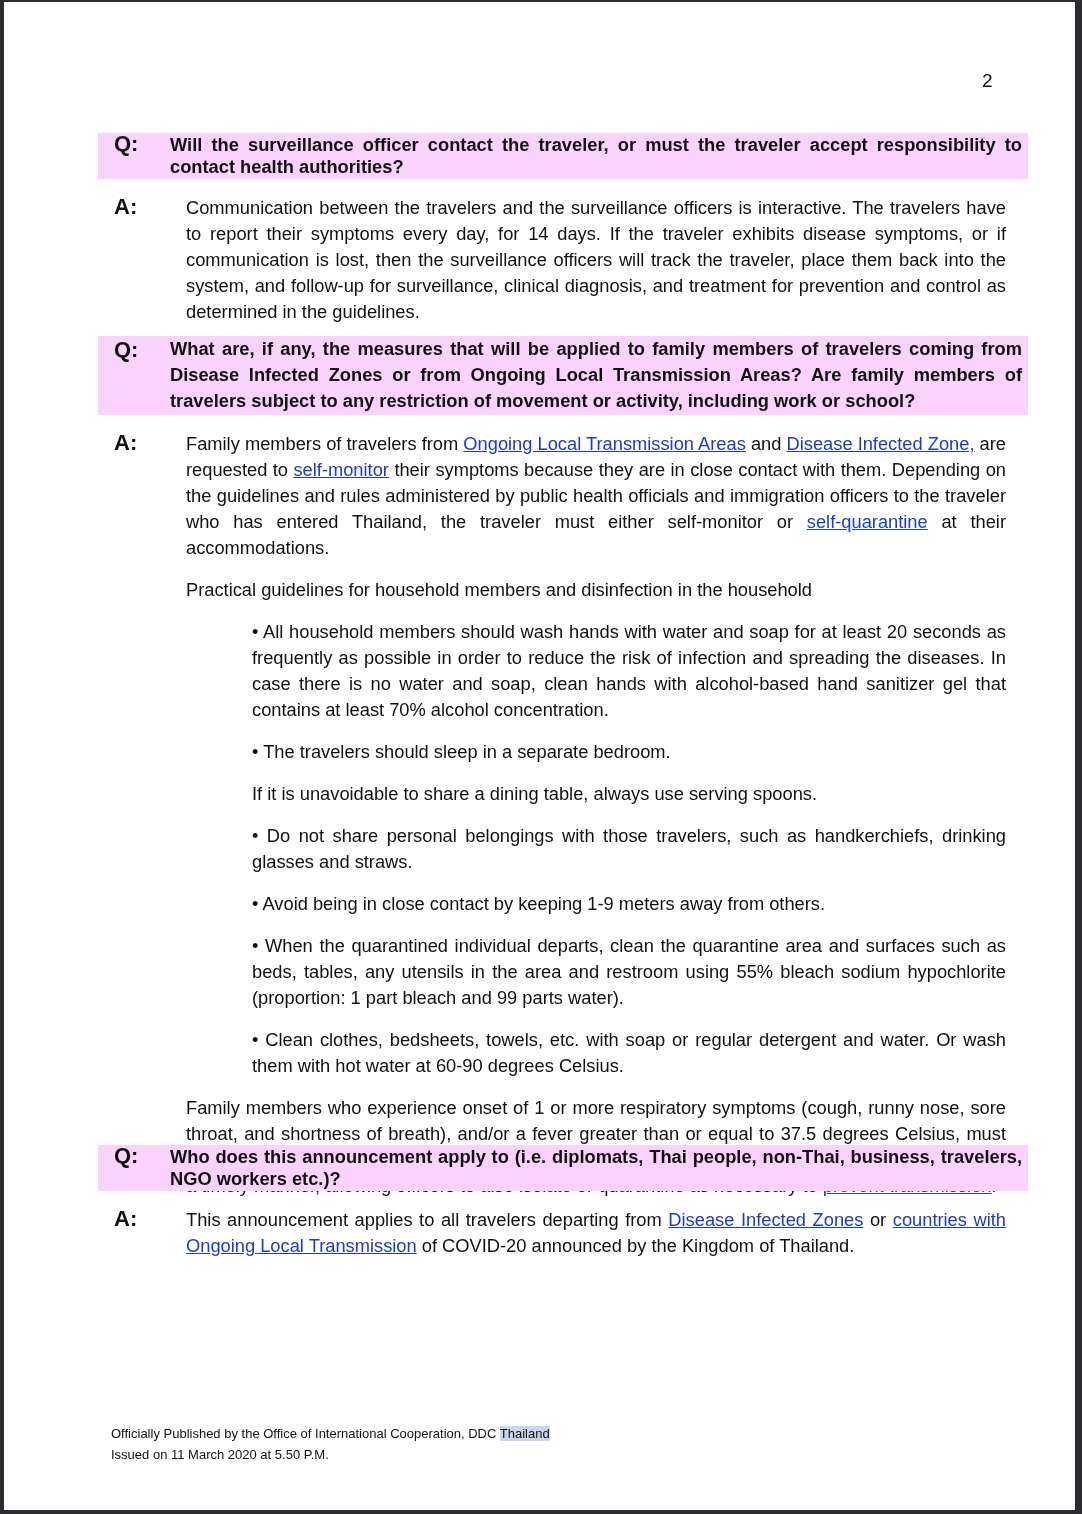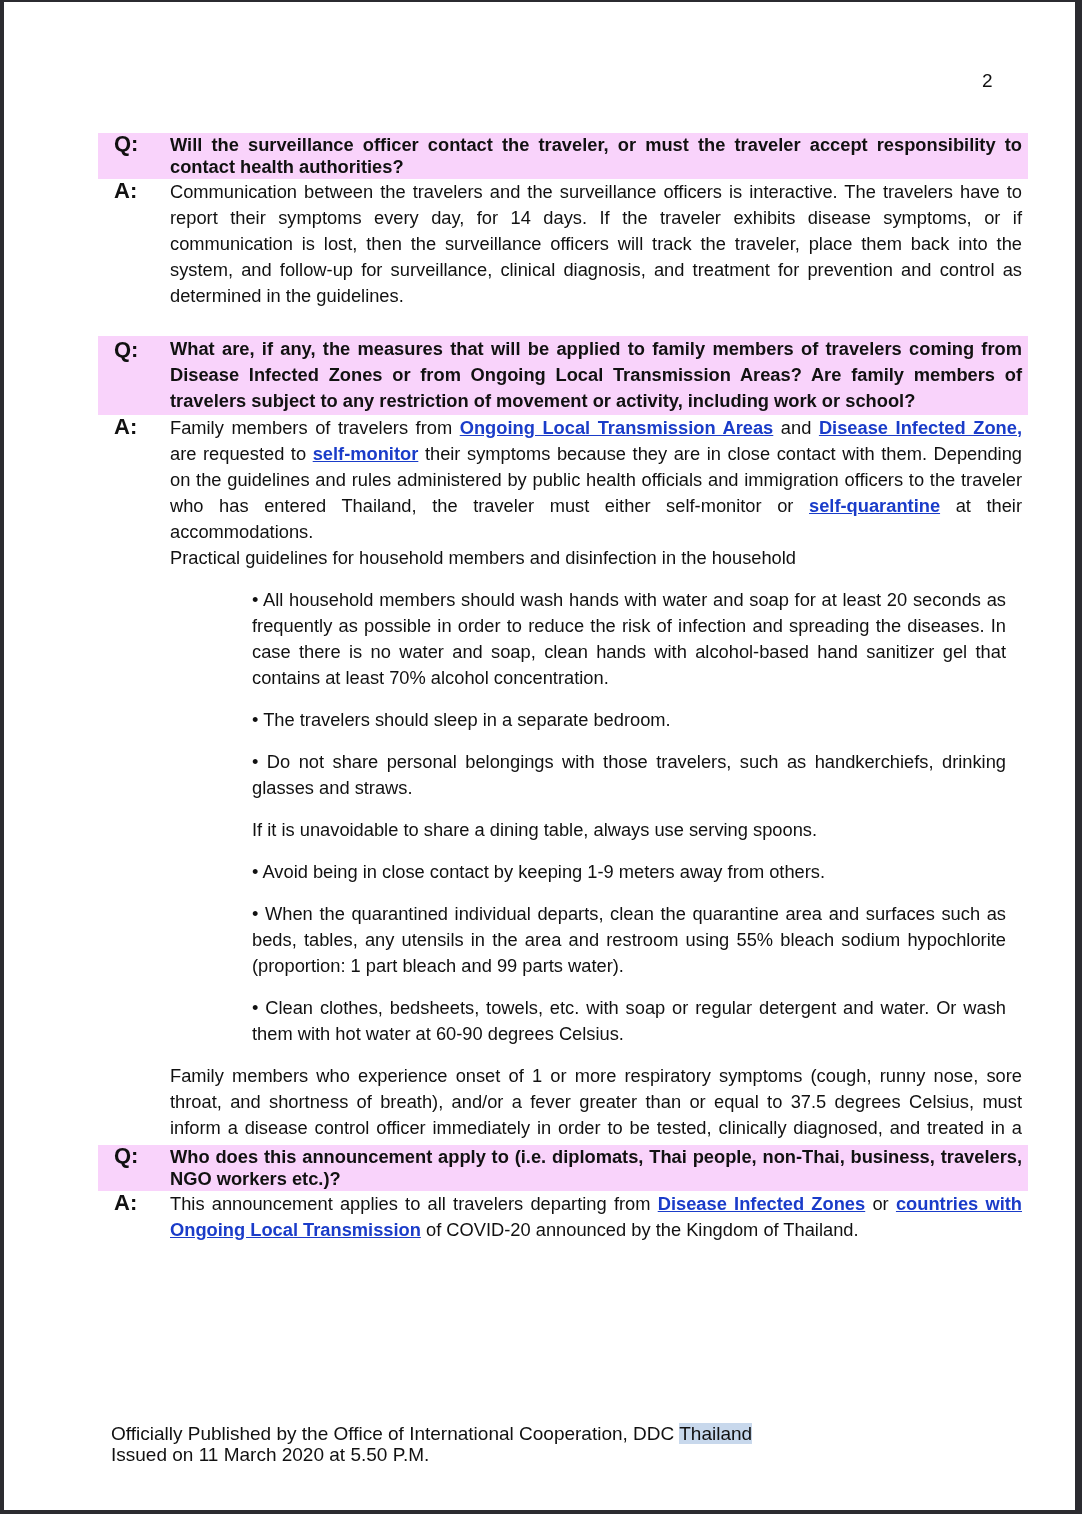--- a/index.html
+++ b/index.html
@@ -26,7 +26,7 @@
     position:relative; padding-left:72px; padding-right:6px;
     font-size:18.3px; line-height:26px; text-align:justify;
   }
-  .a p { margin:0; }
+  .a p { margin:16px; }
   .bullets { padding-left:66px; }
   .bullets p { margin:16px; }
   a, .link { color:#1a3cc9; text-decoration:underline;font-weight:bold; }

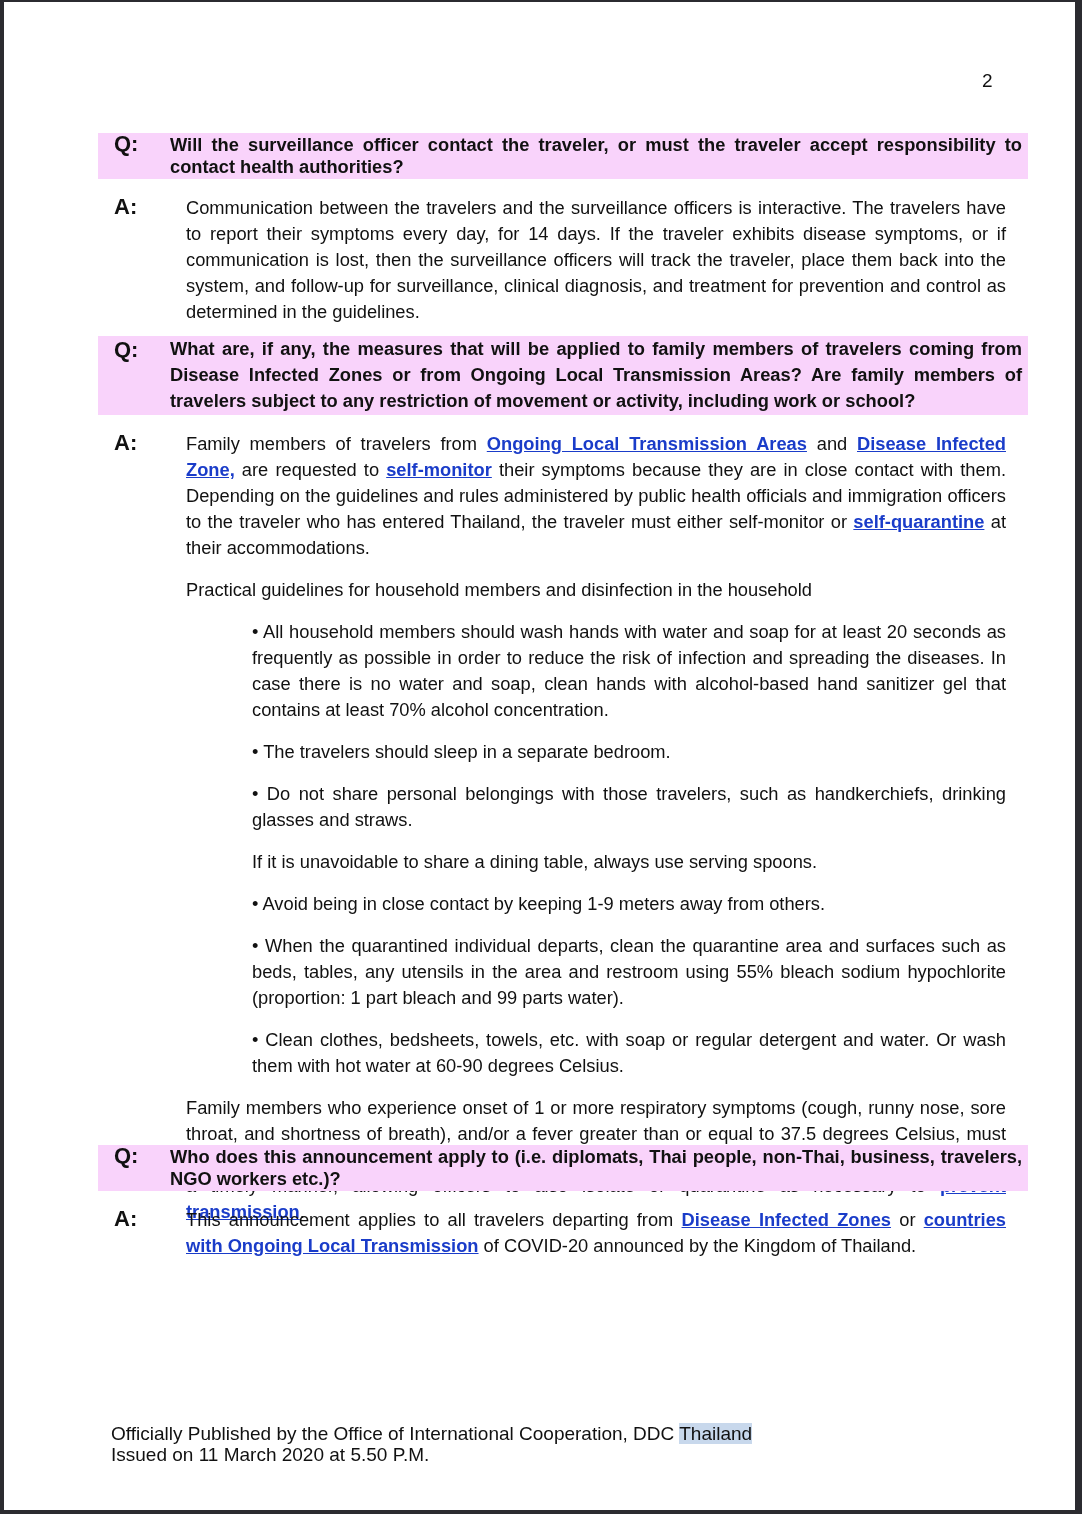--- a/index.html
+++ b/index.html
@@ -29,7 +29,7 @@
   .a p { margin:16px; }
   .bullets { padding-left:66px; }
   .bullets p { margin:16px; }
-  a, .link { color:#1a3cc9; text-decoration:underline;font-weight:bold; }
+  a, .link { color:#1a3cc9; text-decoration:underline; }
   .footer {
     position:absolute; left:107px; top:1421px; font-size:19px; line-height:21px;
   }

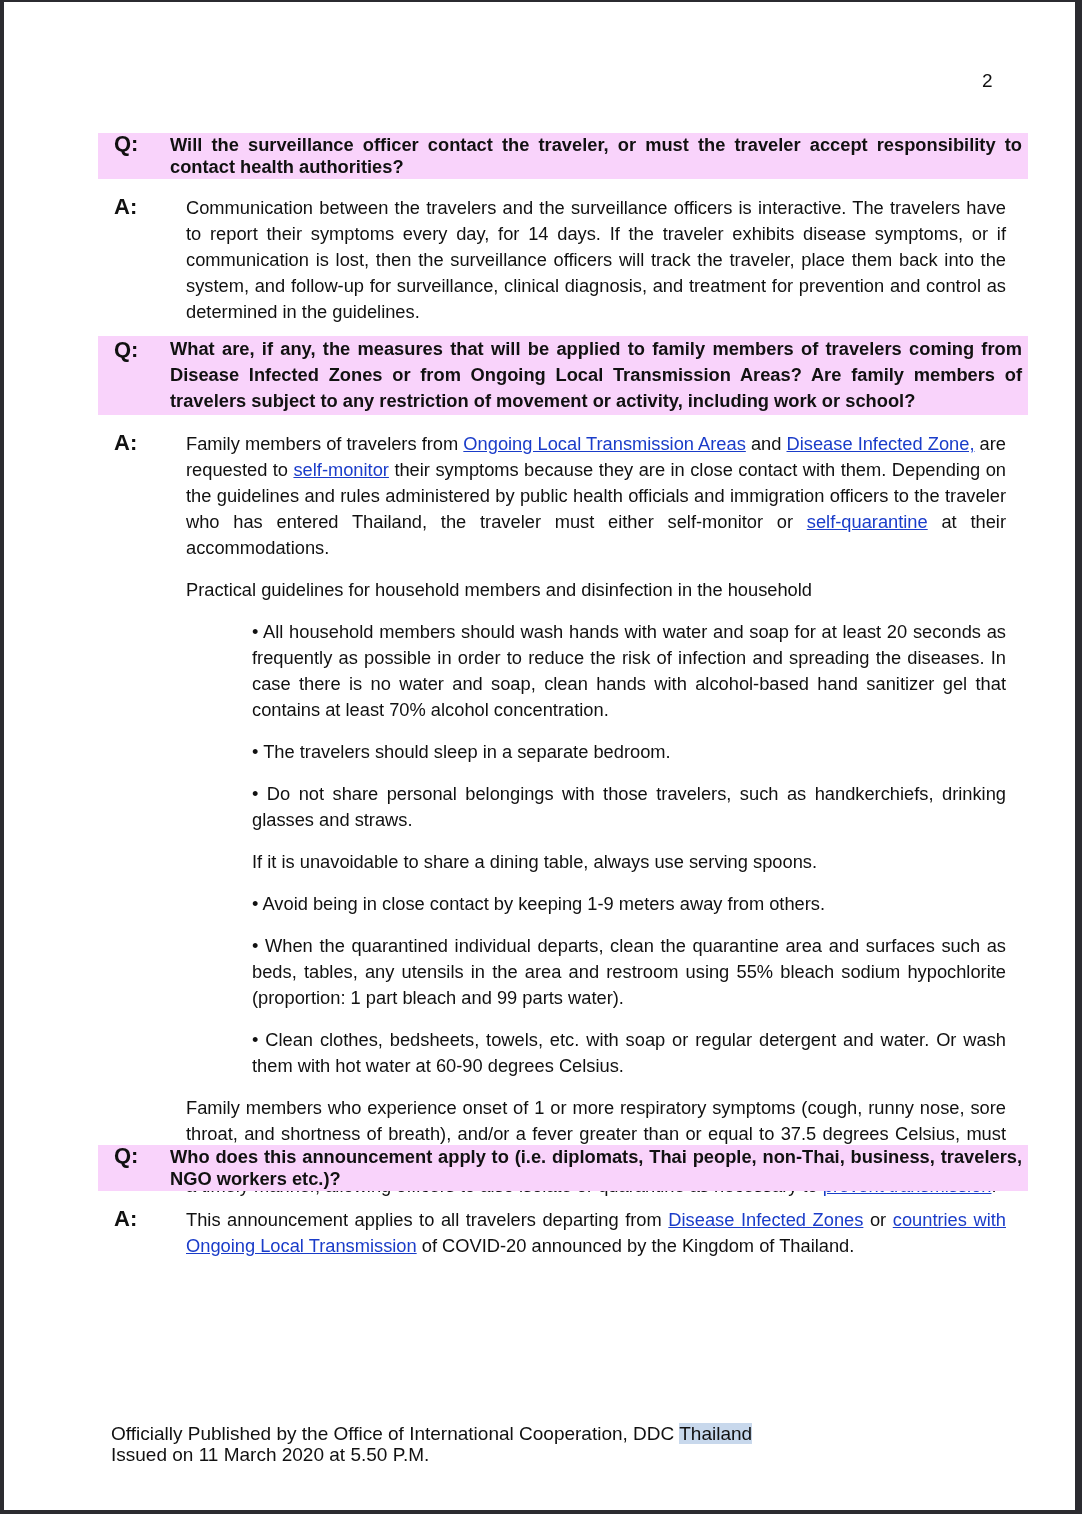--- a/index.html
+++ b/index.html
@@ -64,8 +64,8 @@
       <div class="bullets">
         <p>• All household members should wash hands with water and soap for at least 20 seconds as frequently as possible in order to reduce the risk of infection and spreading the diseases. In case there is no water and soap, clean hands with alcohol-based hand sanitizer gel that contains at least 70% alcohol concentration.</p>
         <p>• The travelers should sleep in a separate bedroom.</p>
+        <p>If it is unavoidable to share a dining table, always use serving spoons.</p>
         <p>• Do not share personal belongings with those travelers, such as handkerchiefs, drinking glasses and straws.</p>
-        <p>If it is unavoidable to share a dining table, always use serving spoons.</p>
         <p>• Avoid being in close contact by keeping 1-9 meters away from others.</p>
         <p>• When the quarantined individual departs, clean the quarantine area and surfaces such as beds, tables, any utensils in the area and restroom using 55% bleach sodium hypochlorite (proportion: 1 part bleach and 99 parts water).</p>
         <p>• Clean clothes, bedsheets, towels, etc. with soap or regular detergent and water. Or wash them with hot water at 60-90 degrees Celsius.</p>

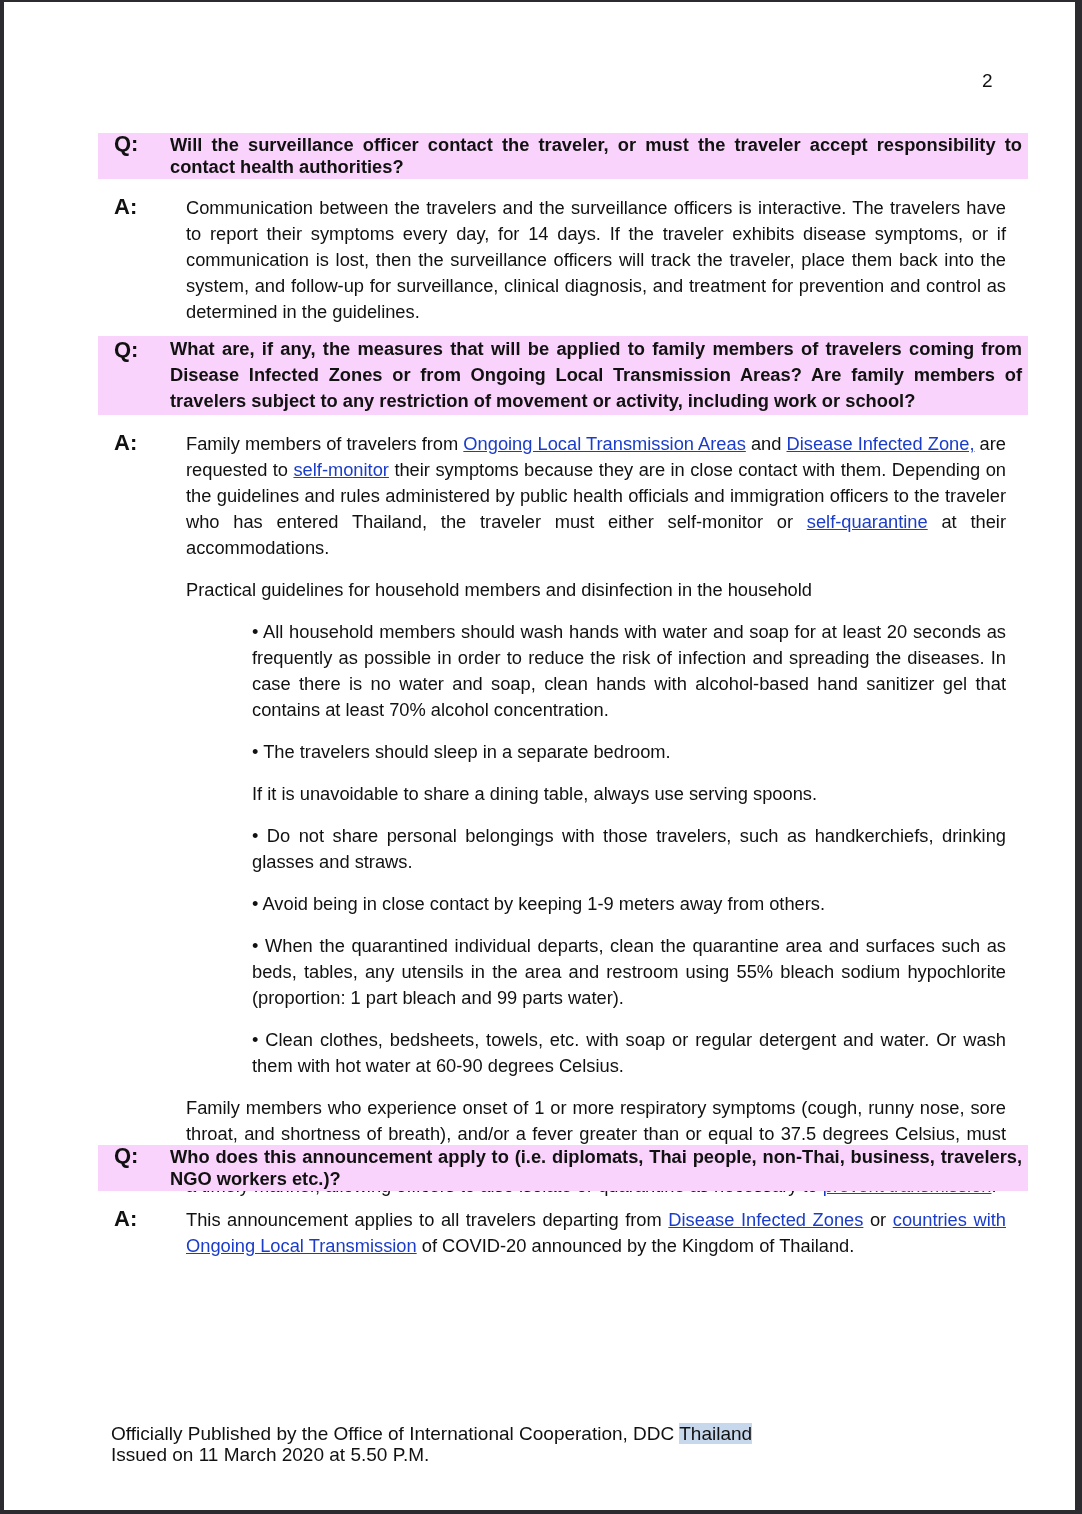--- a/index.html
+++ b/index.html
@@ -31,7 +31,7 @@
   .bullets p { margin:16px; }
   a, .link { color:#1a3cc9; text-decoration:underline; }
   .footer {
-    position:absolute; left:107px; top:1421px; font-size:19px; line-height:21px;
+    position:absolute; left:107px; top:1421px; font-size:13px; line-height:21px;
   }
   .hl { background:#c8d8ec; }
 </style>

